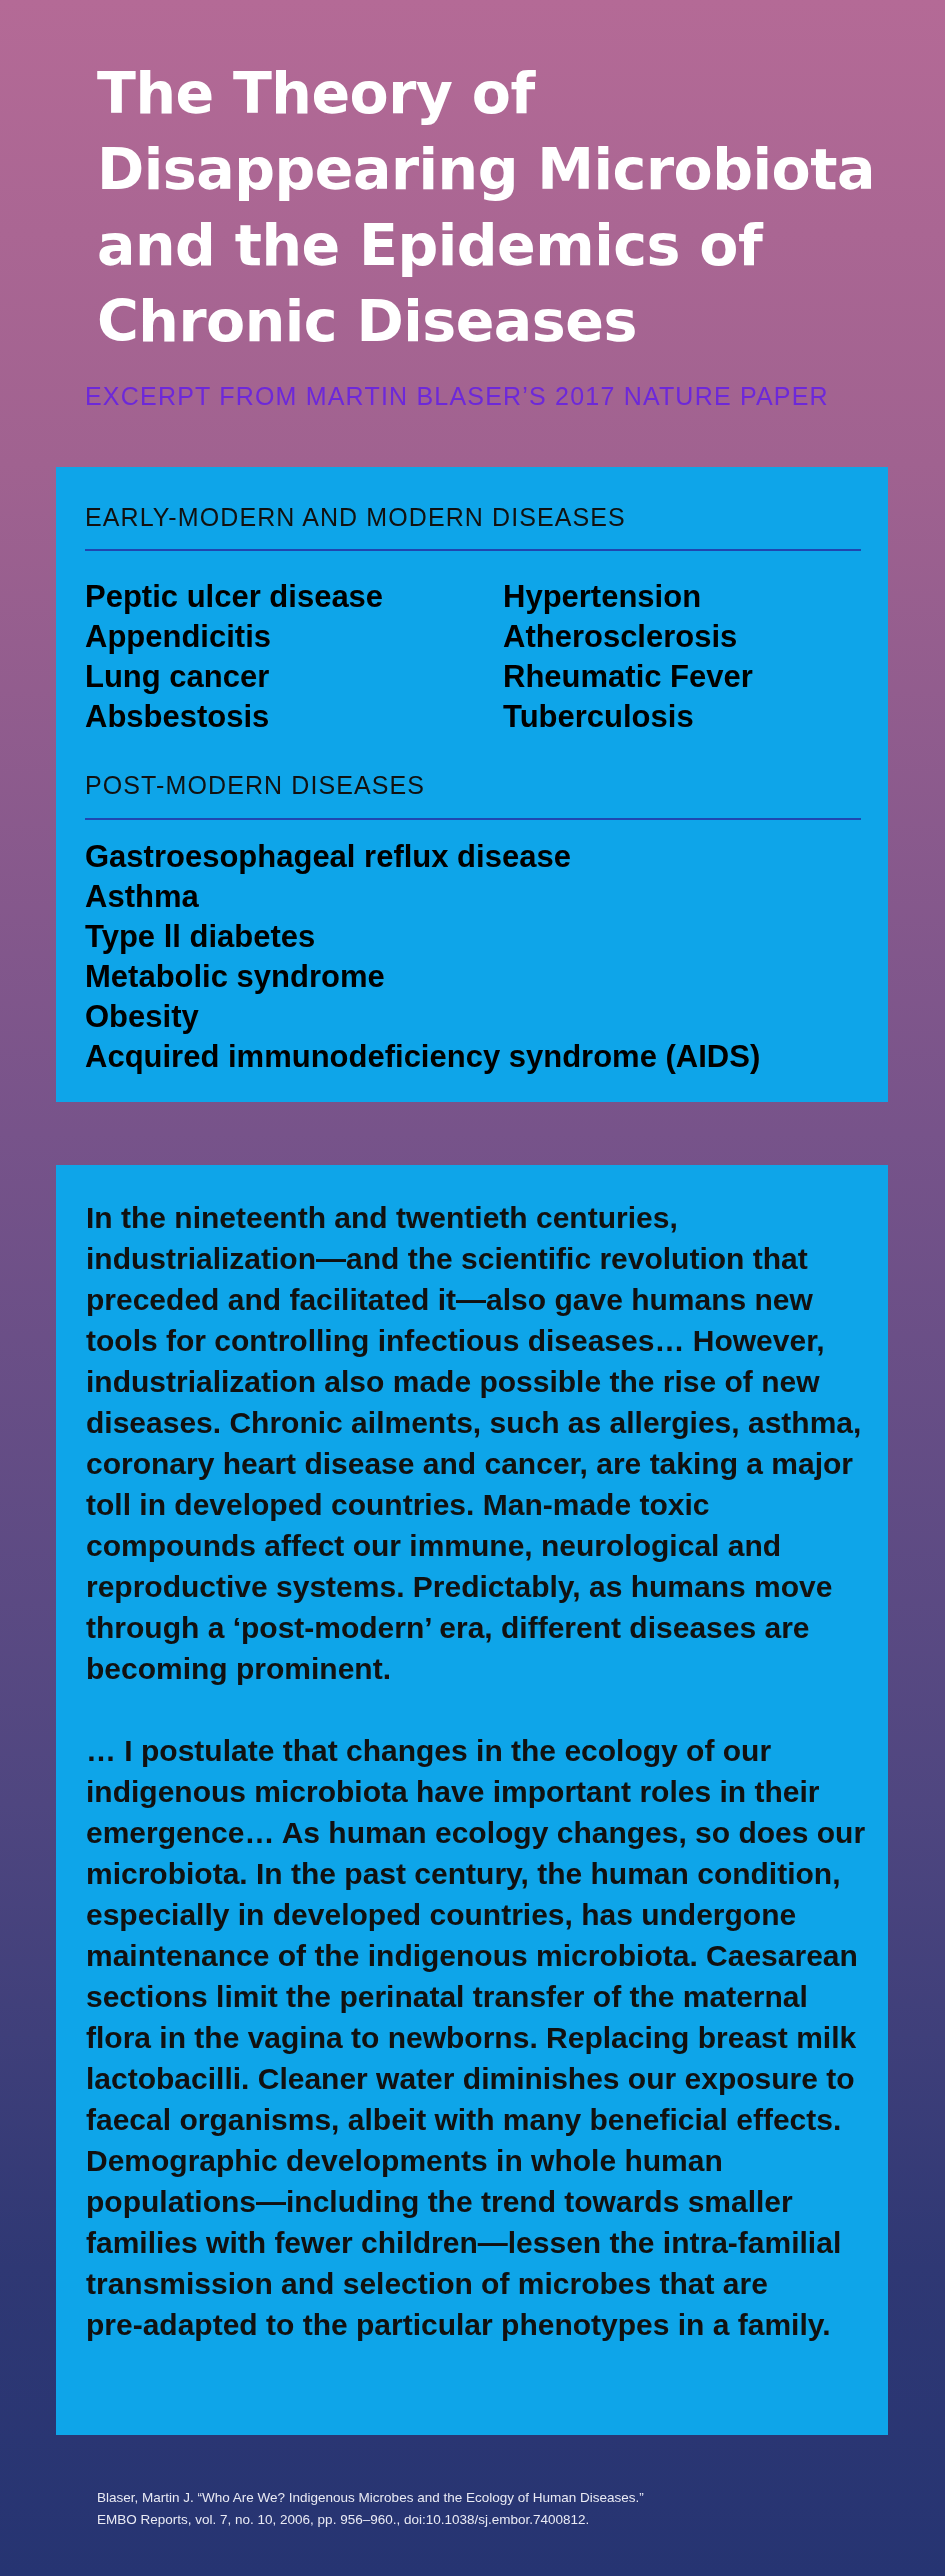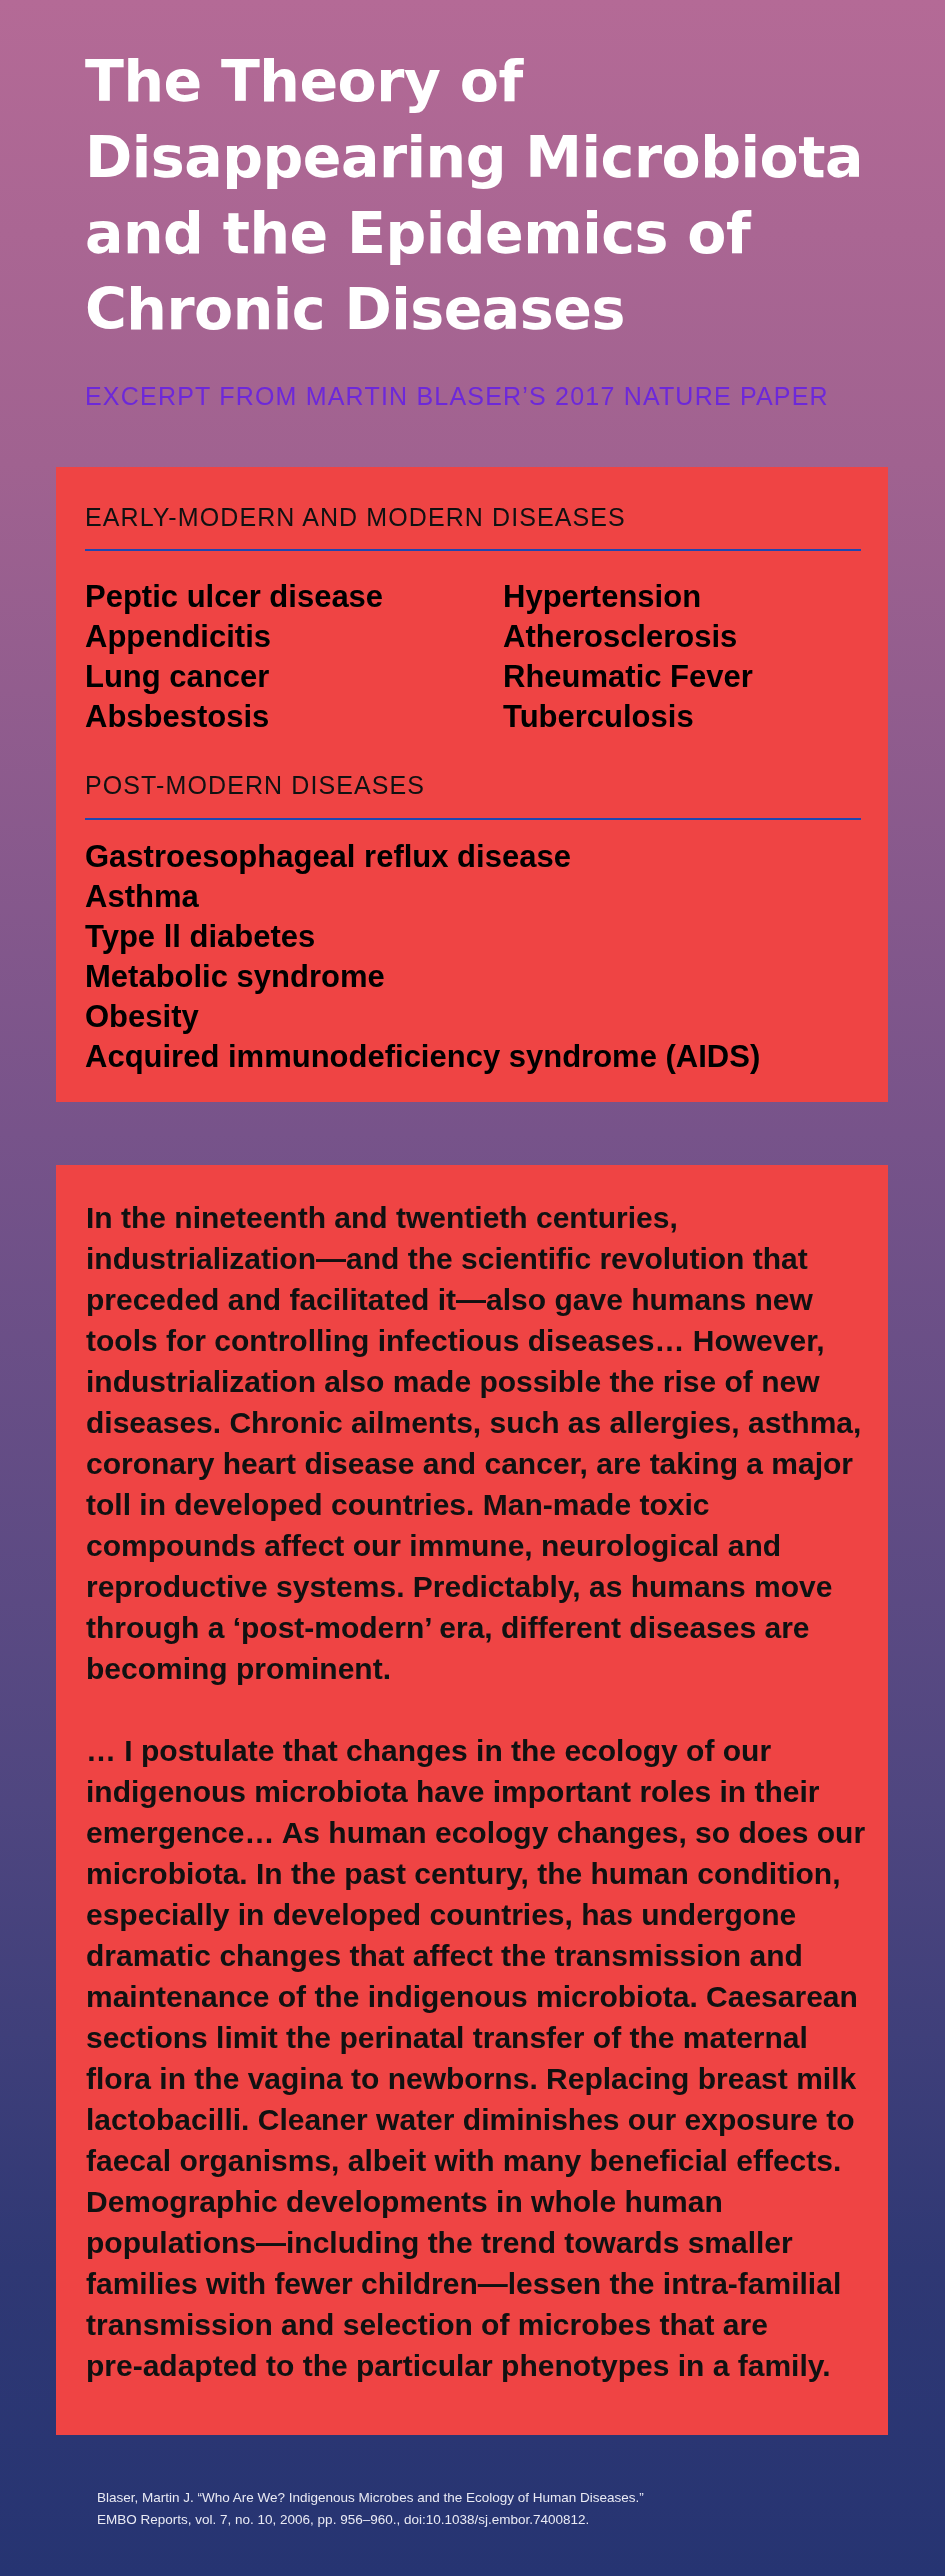--- a/index.html
+++ b/index.html
@@ -20,7 +20,7 @@
       left: 85px;
       top: 43px;
       width: 810px;
-      margin: 0;
+      margin: 12px;
       color: #ffffff;
       font-family: "DejaVu Sans", sans-serif;
       font-weight: bold;

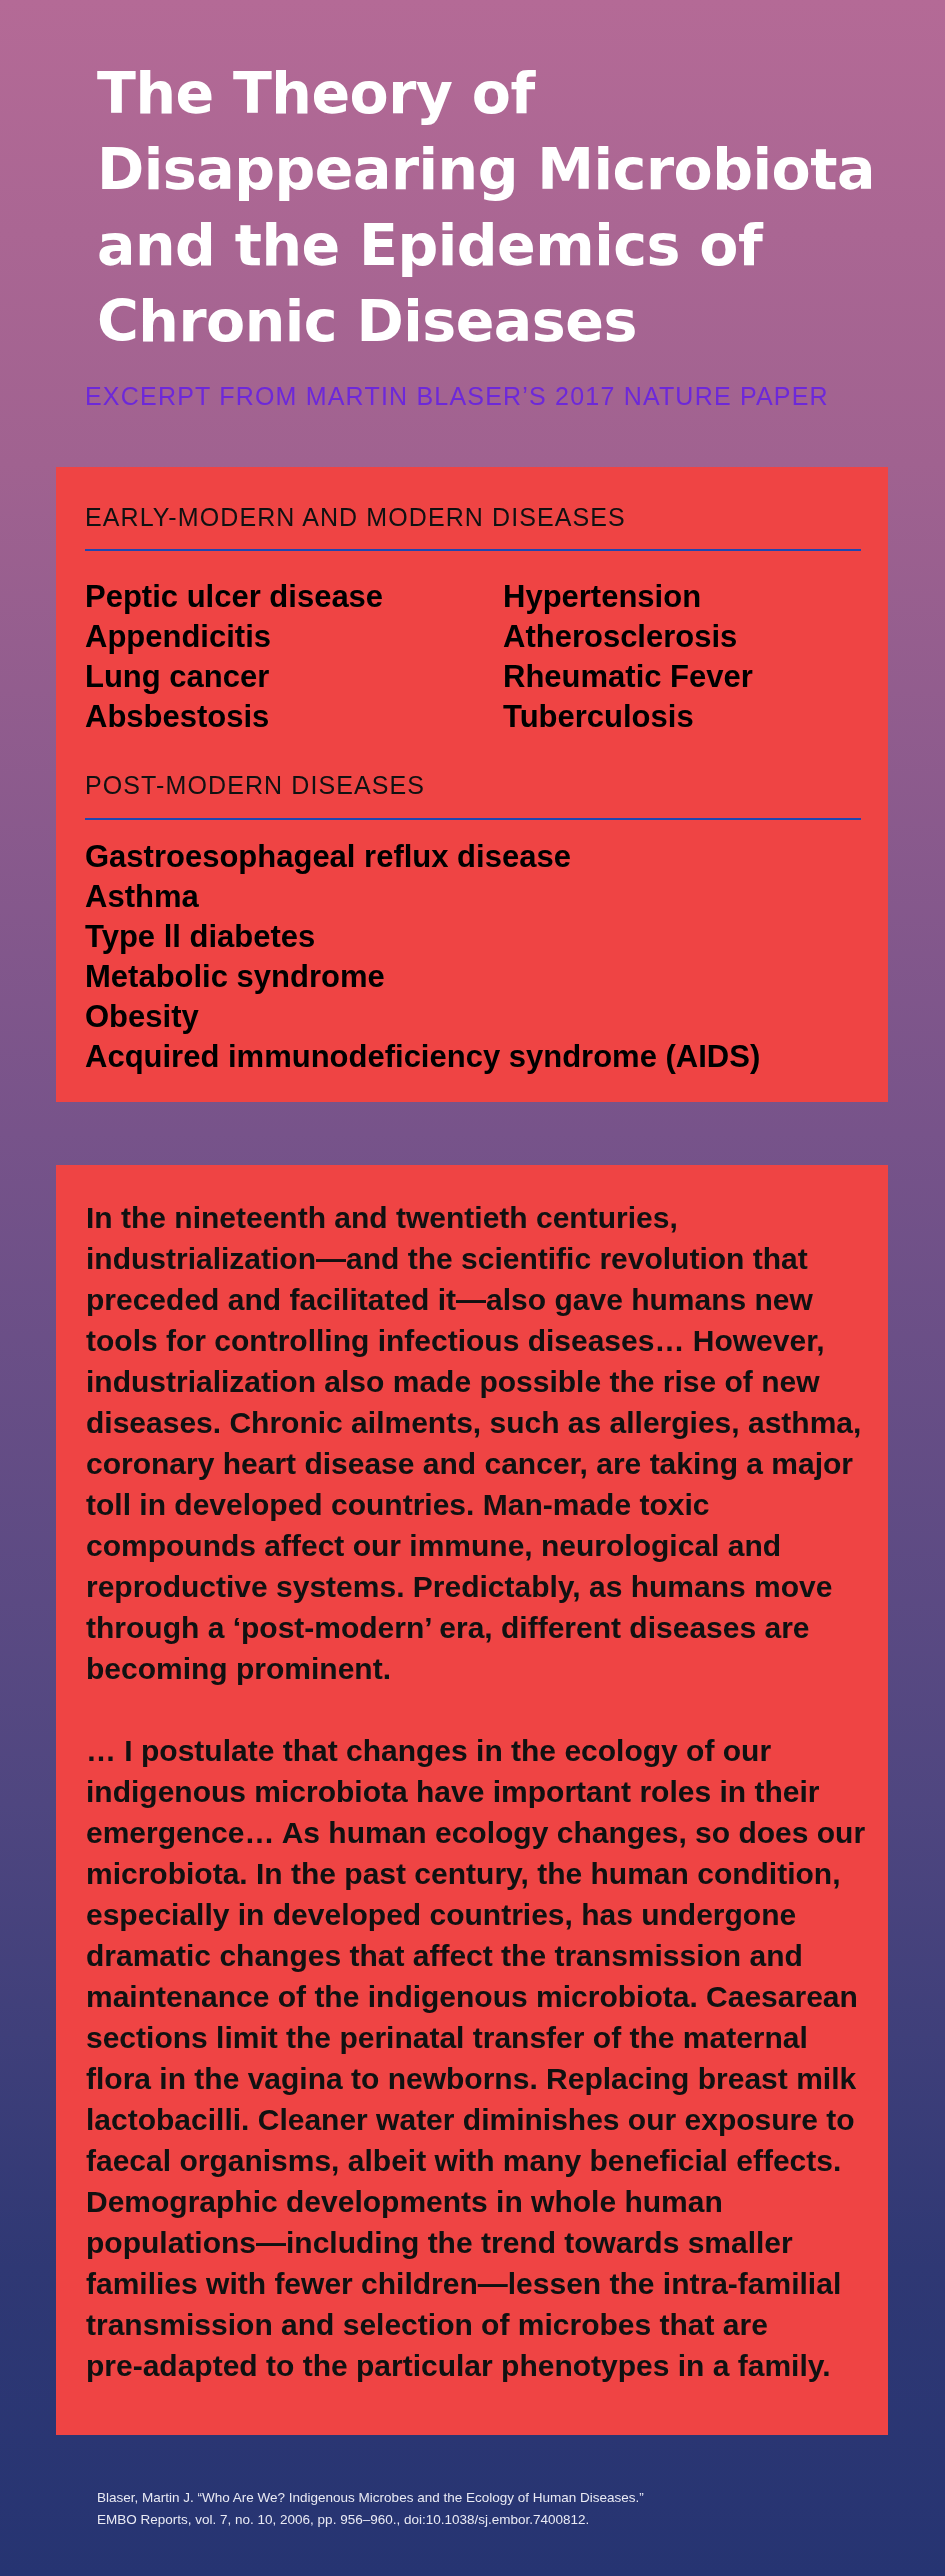--- a/index.html
+++ b/index.html
@@ -46,7 +46,7 @@
       position: absolute;
       left: 56px;
       width: 832px;
-      background: #ef4444;
+      background: #0ea5e9;
       box-sizing: border-box;
     }
     .card-lists {

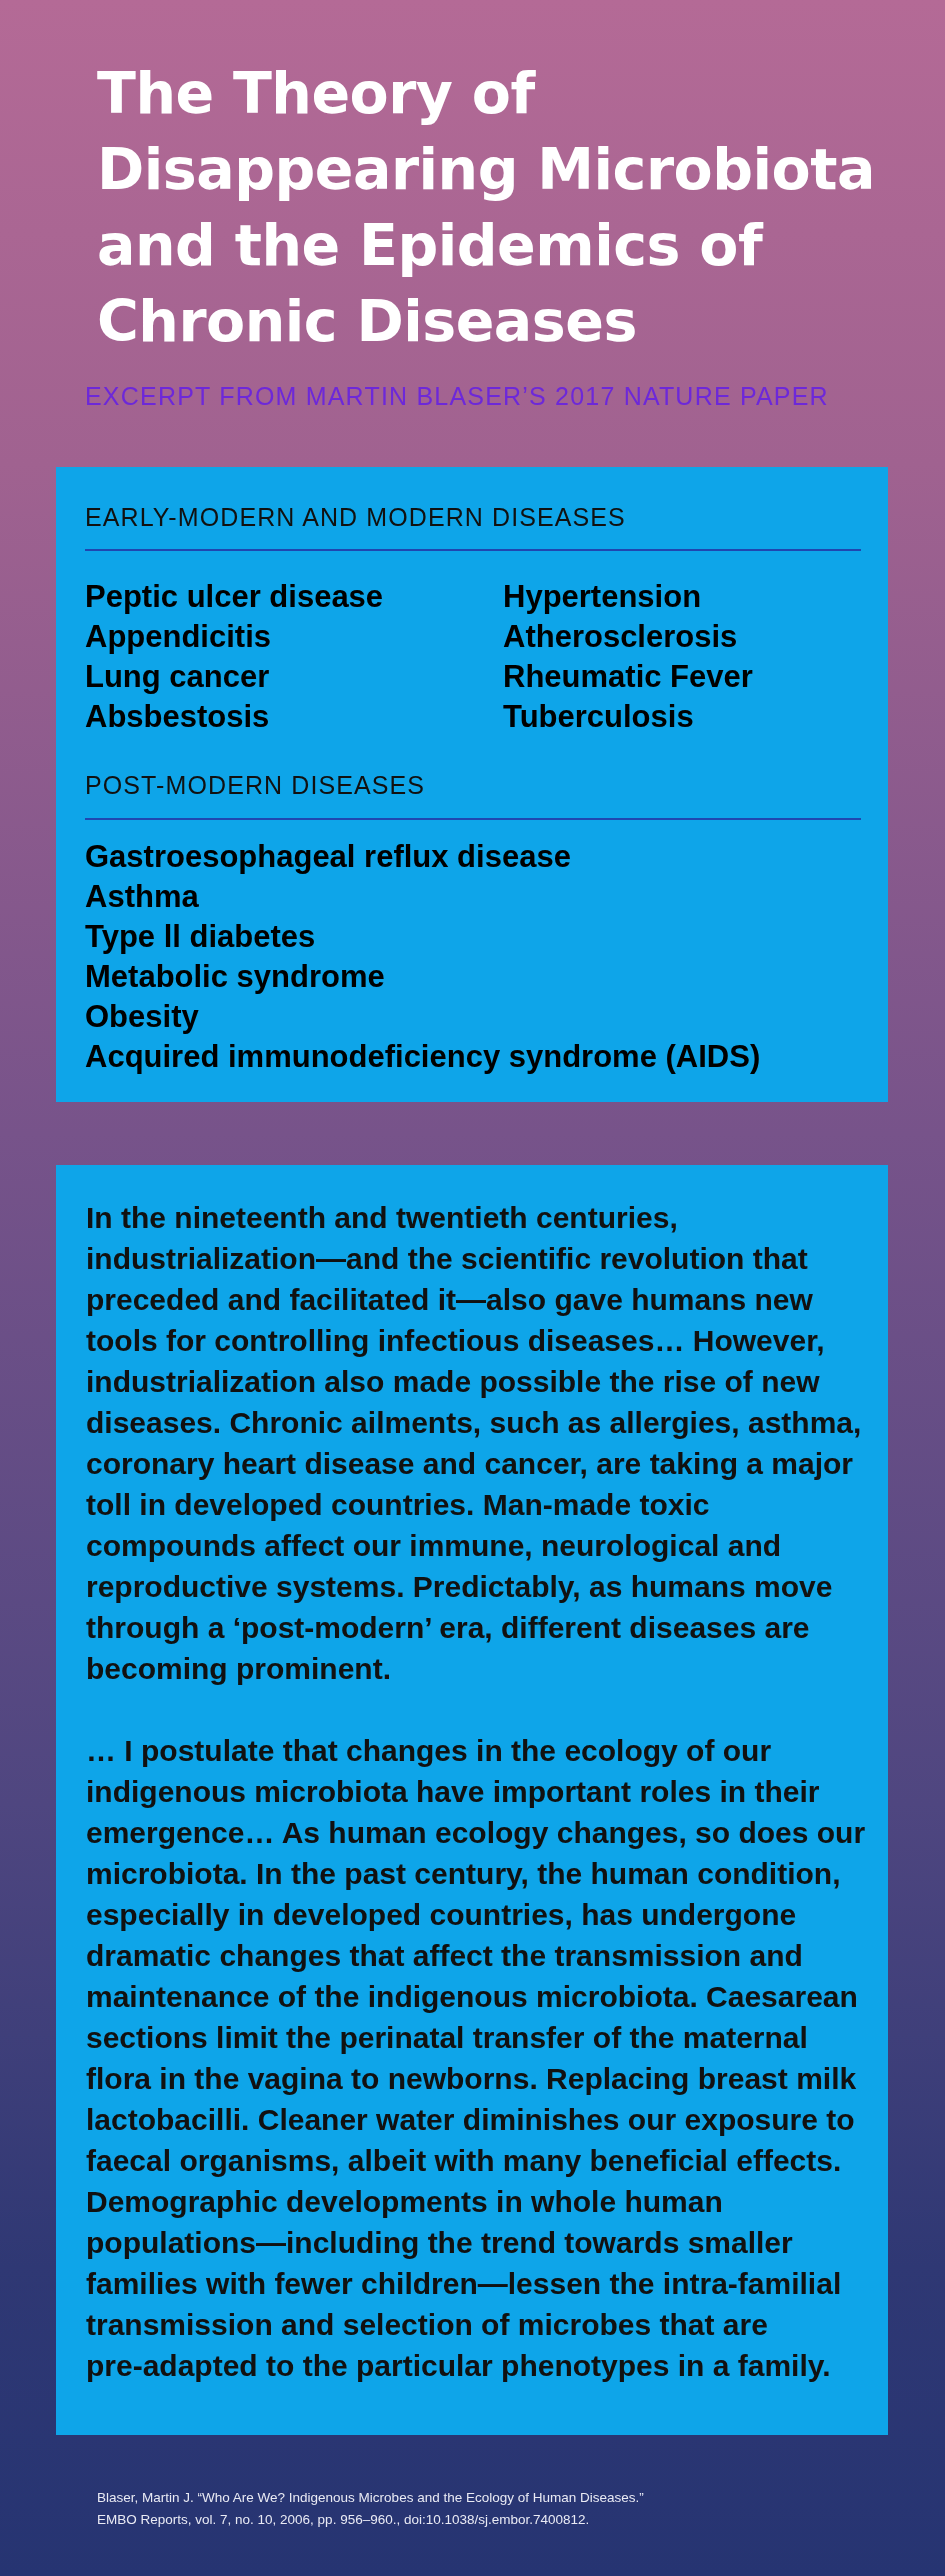--- a/index.html
+++ b/index.html
@@ -178,7 +178,6 @@
     <span class="line">emergence… As human ecology changes, so does our</span>
     <span class="line">microbiota. In the past century, the human condition,</span>
     <span class="line">especially in developed countries, has undergone</span>
-    <span class="line">dramatic changes that affect the transmission and</span>
     <span class="line">maintenance of the indigenous microbiota. Caesarean</span>
     <span class="line">sections limit the perinatal transfer of the maternal</span>
     <span class="line">flora in the vagina to newborns. Replacing breast milk</span>

